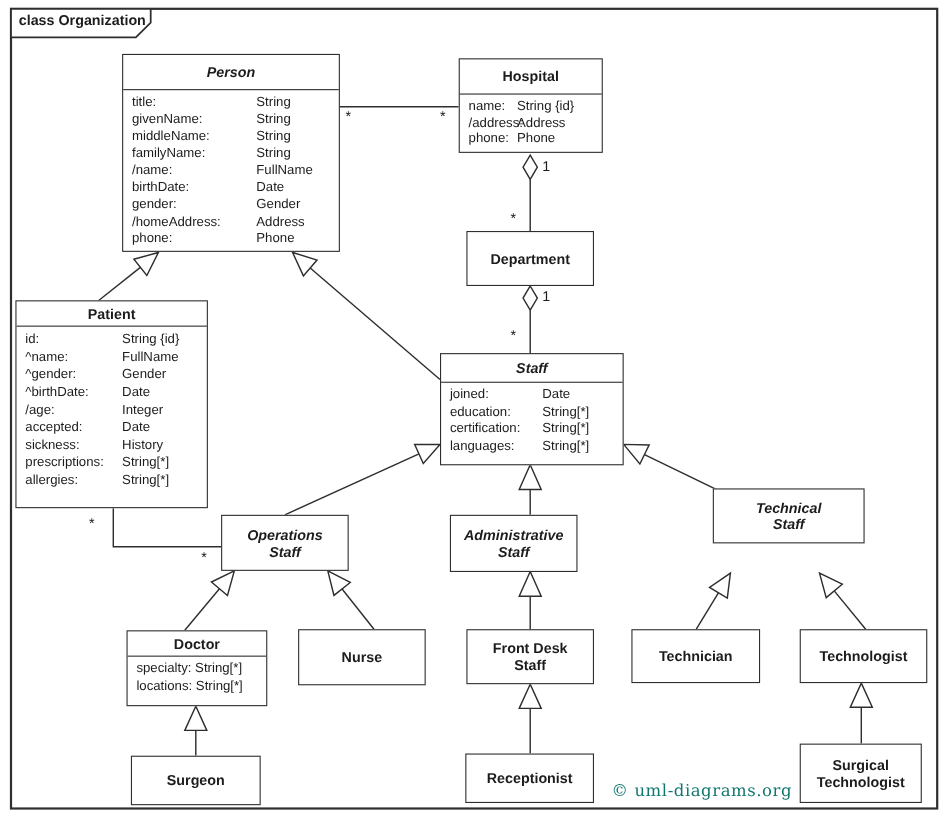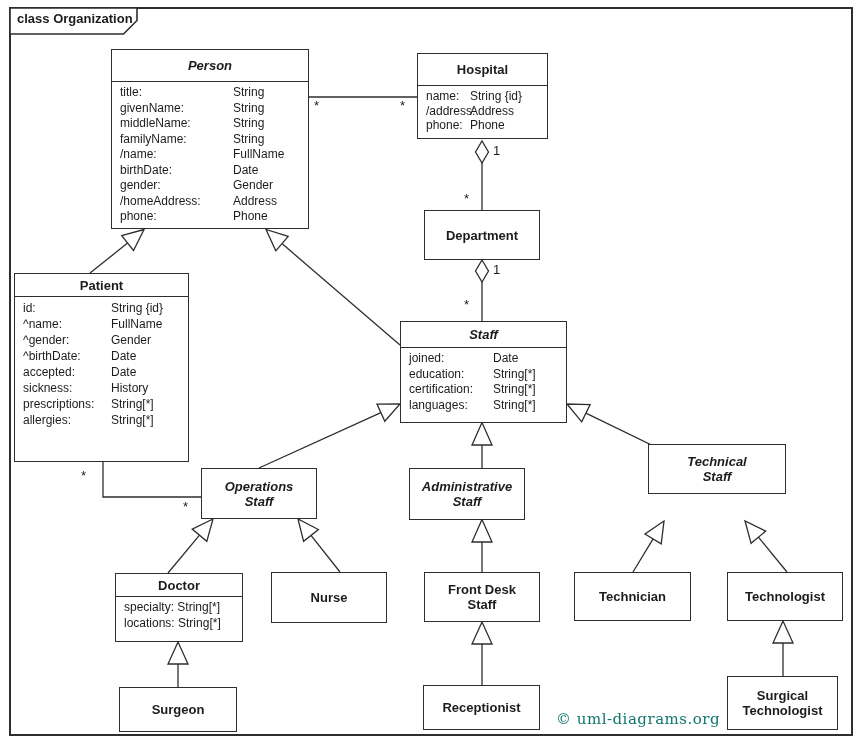--- a/index.html
+++ b/index.html
@@ -168,6 +168,10 @@
         <span class="t">Date</span>
       </div>
     <div class="row">
+        <span class="n">/age:</span>
+        <span class="t">Integer</span>
+      </div>
+    <div class="row">
         <span class="n">accepted:</span>
         <span class="t">Date</span>
       </div>

